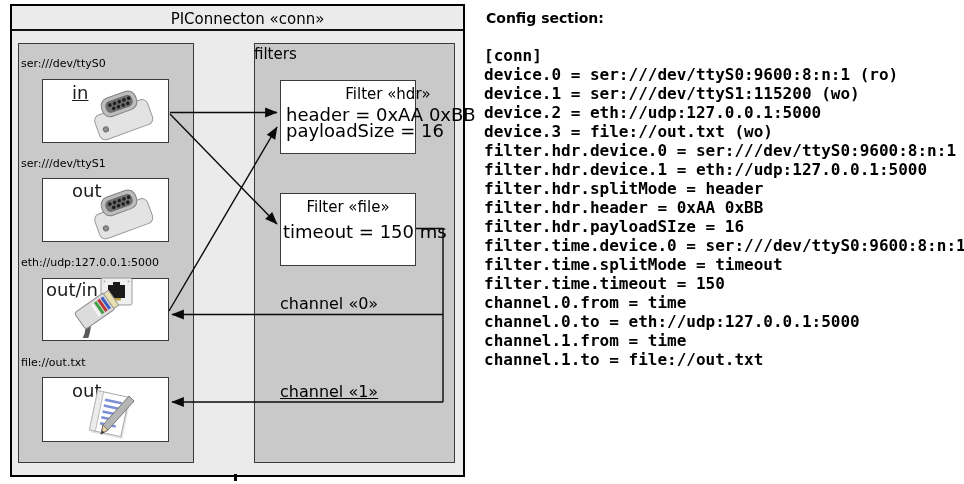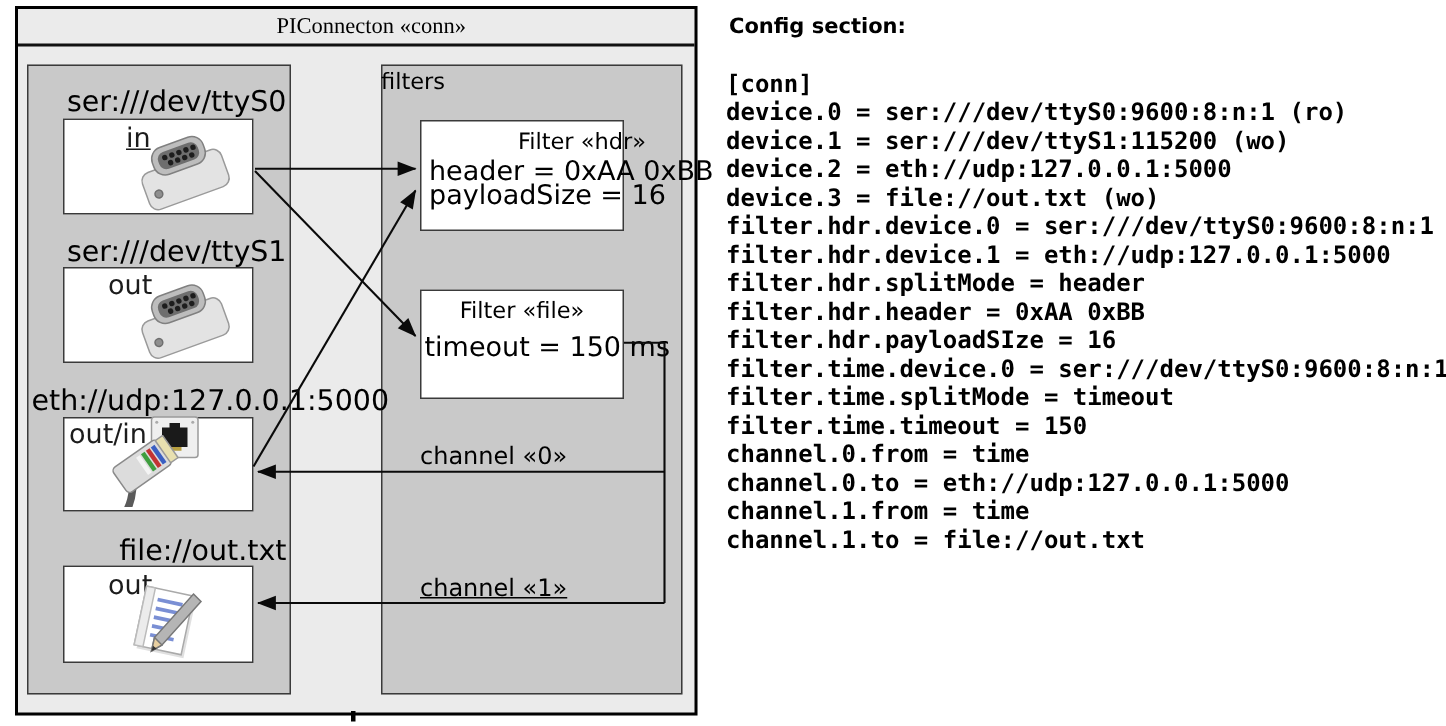--- a/index.html
+++ b/index.html
@@ -15,7 +15,7 @@
     background:#ebebeb;border:2.5px solid #000;
   }
   .title-sep{left:12px;top:29px;width:451px;height:0;border-top:2px solid #111;}
-  .diagram-title{left:10px;top:10px;width:475px;text-align:center;font-size:15px;color:#000;font-family:Liberation Serif, serif;}
+  .diagram-title{left:10px;top:10px;width:475px;text-align:center;font-size:15px;color:#000;}
 
   
   .group{box-sizing:border-box;background:#c9c9c9;border:1.6px solid #3a3a3a;}

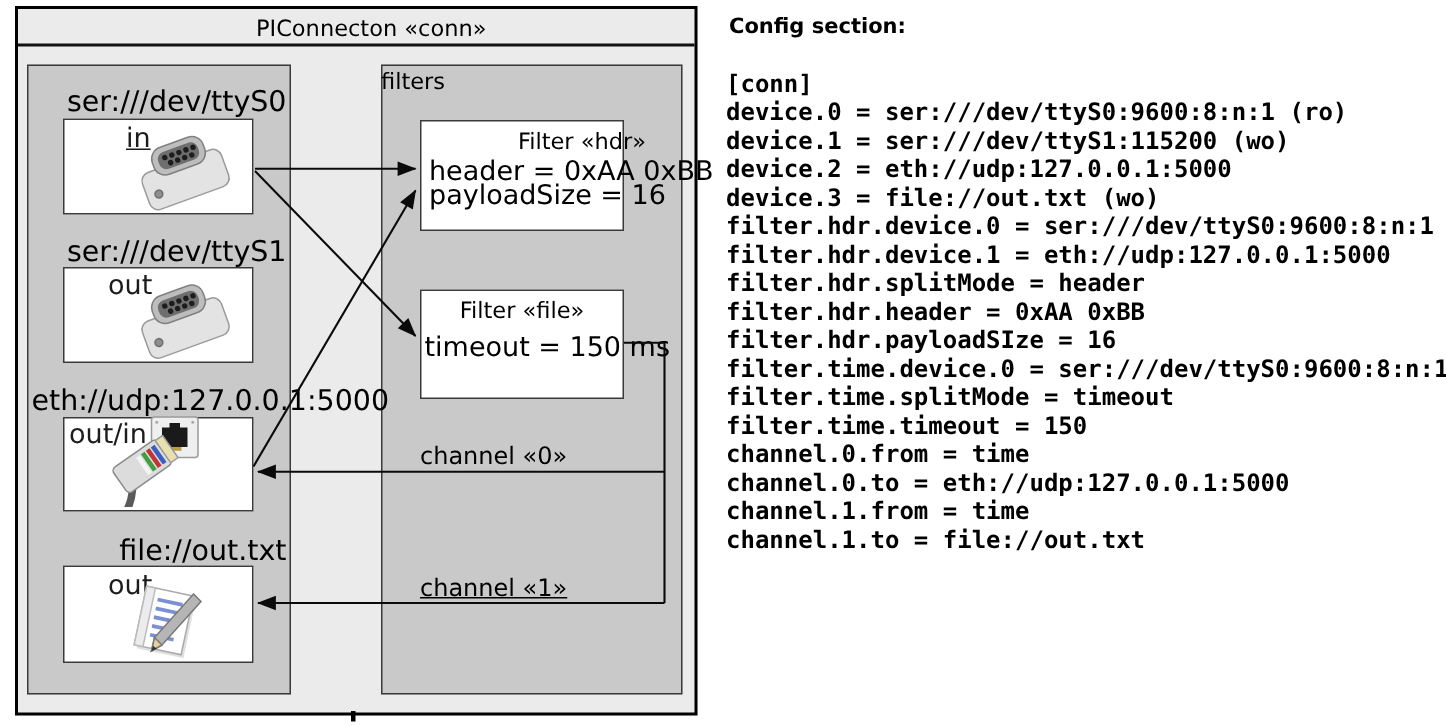--- a/index.html
+++ b/index.html
@@ -24,7 +24,7 @@
   .filters-label{left:254px;top:45px;width:201px;font-size:15px;}
 
   
-  .dev-label{left:21px;width:170px;text-align:right;font-size:19px;}
+  .dev-label{left:21px;width:170px;text-align:left;font-size:11px;}
   .white-box{box-sizing:border-box;background:#fff;border:1.6px solid #3a3a3a;}
   .dir-label{font-size:18px;color:#1c1c1c;}
 

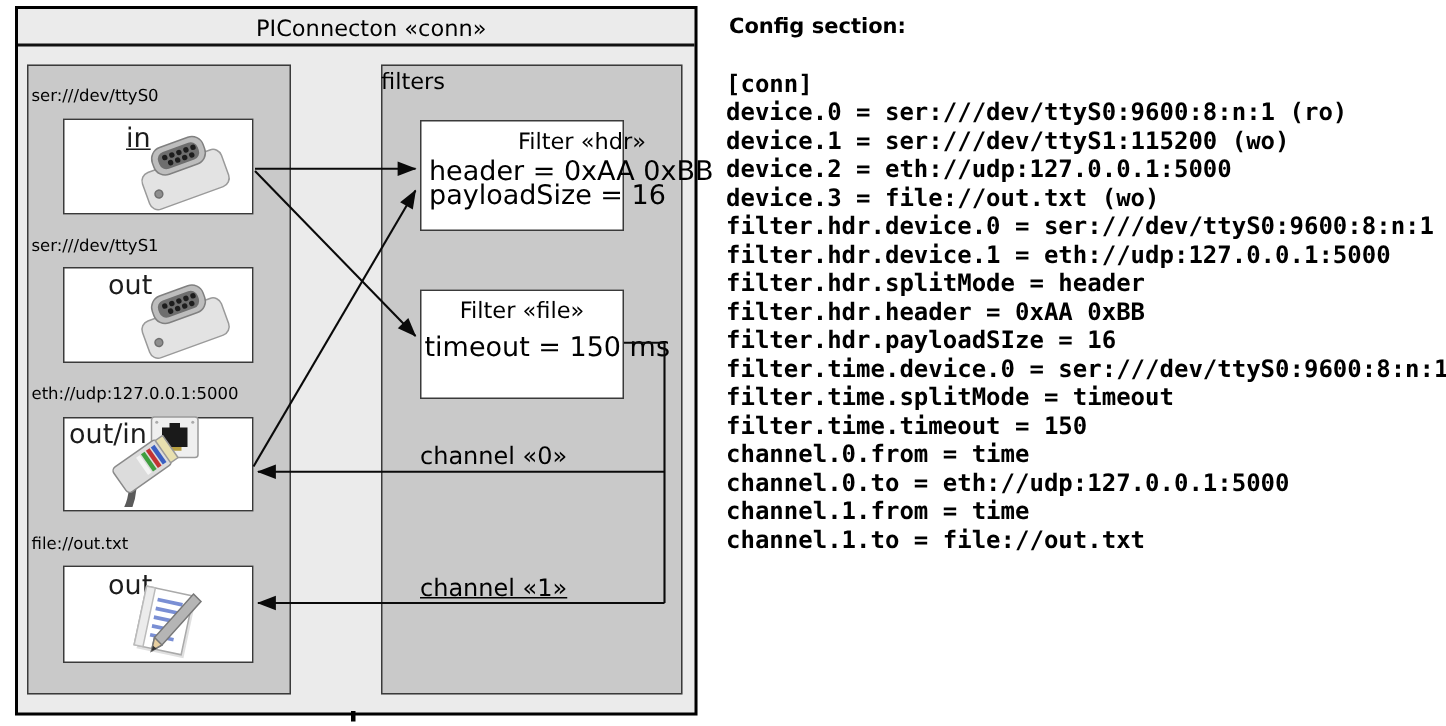--- a/index.html
+++ b/index.html
@@ -62,7 +62,7 @@
 
 <div class="abs dev-label" style="top:57px;">ser:///dev/ttyS0</div>
 <div class="abs white-box" style="left:42px;top:79px;width:127px;height:64px;"></div>
-<div class="abs dir-label" style="left:84px;top:82px;text-decoration:underline;">in</div>
+<div class="abs dir-label" style="left:72px;top:82px;text-decoration:underline;">in</div>
 <svg class="abs" style="left:78px;top:89px;" width="88" height="52">
   <g transform="rotate(-20 44 26)">
     <rect x="16" y="18" width="56" height="26" rx="6" fill="#e3e3e3" stroke="#9a9a9a"></rect>

